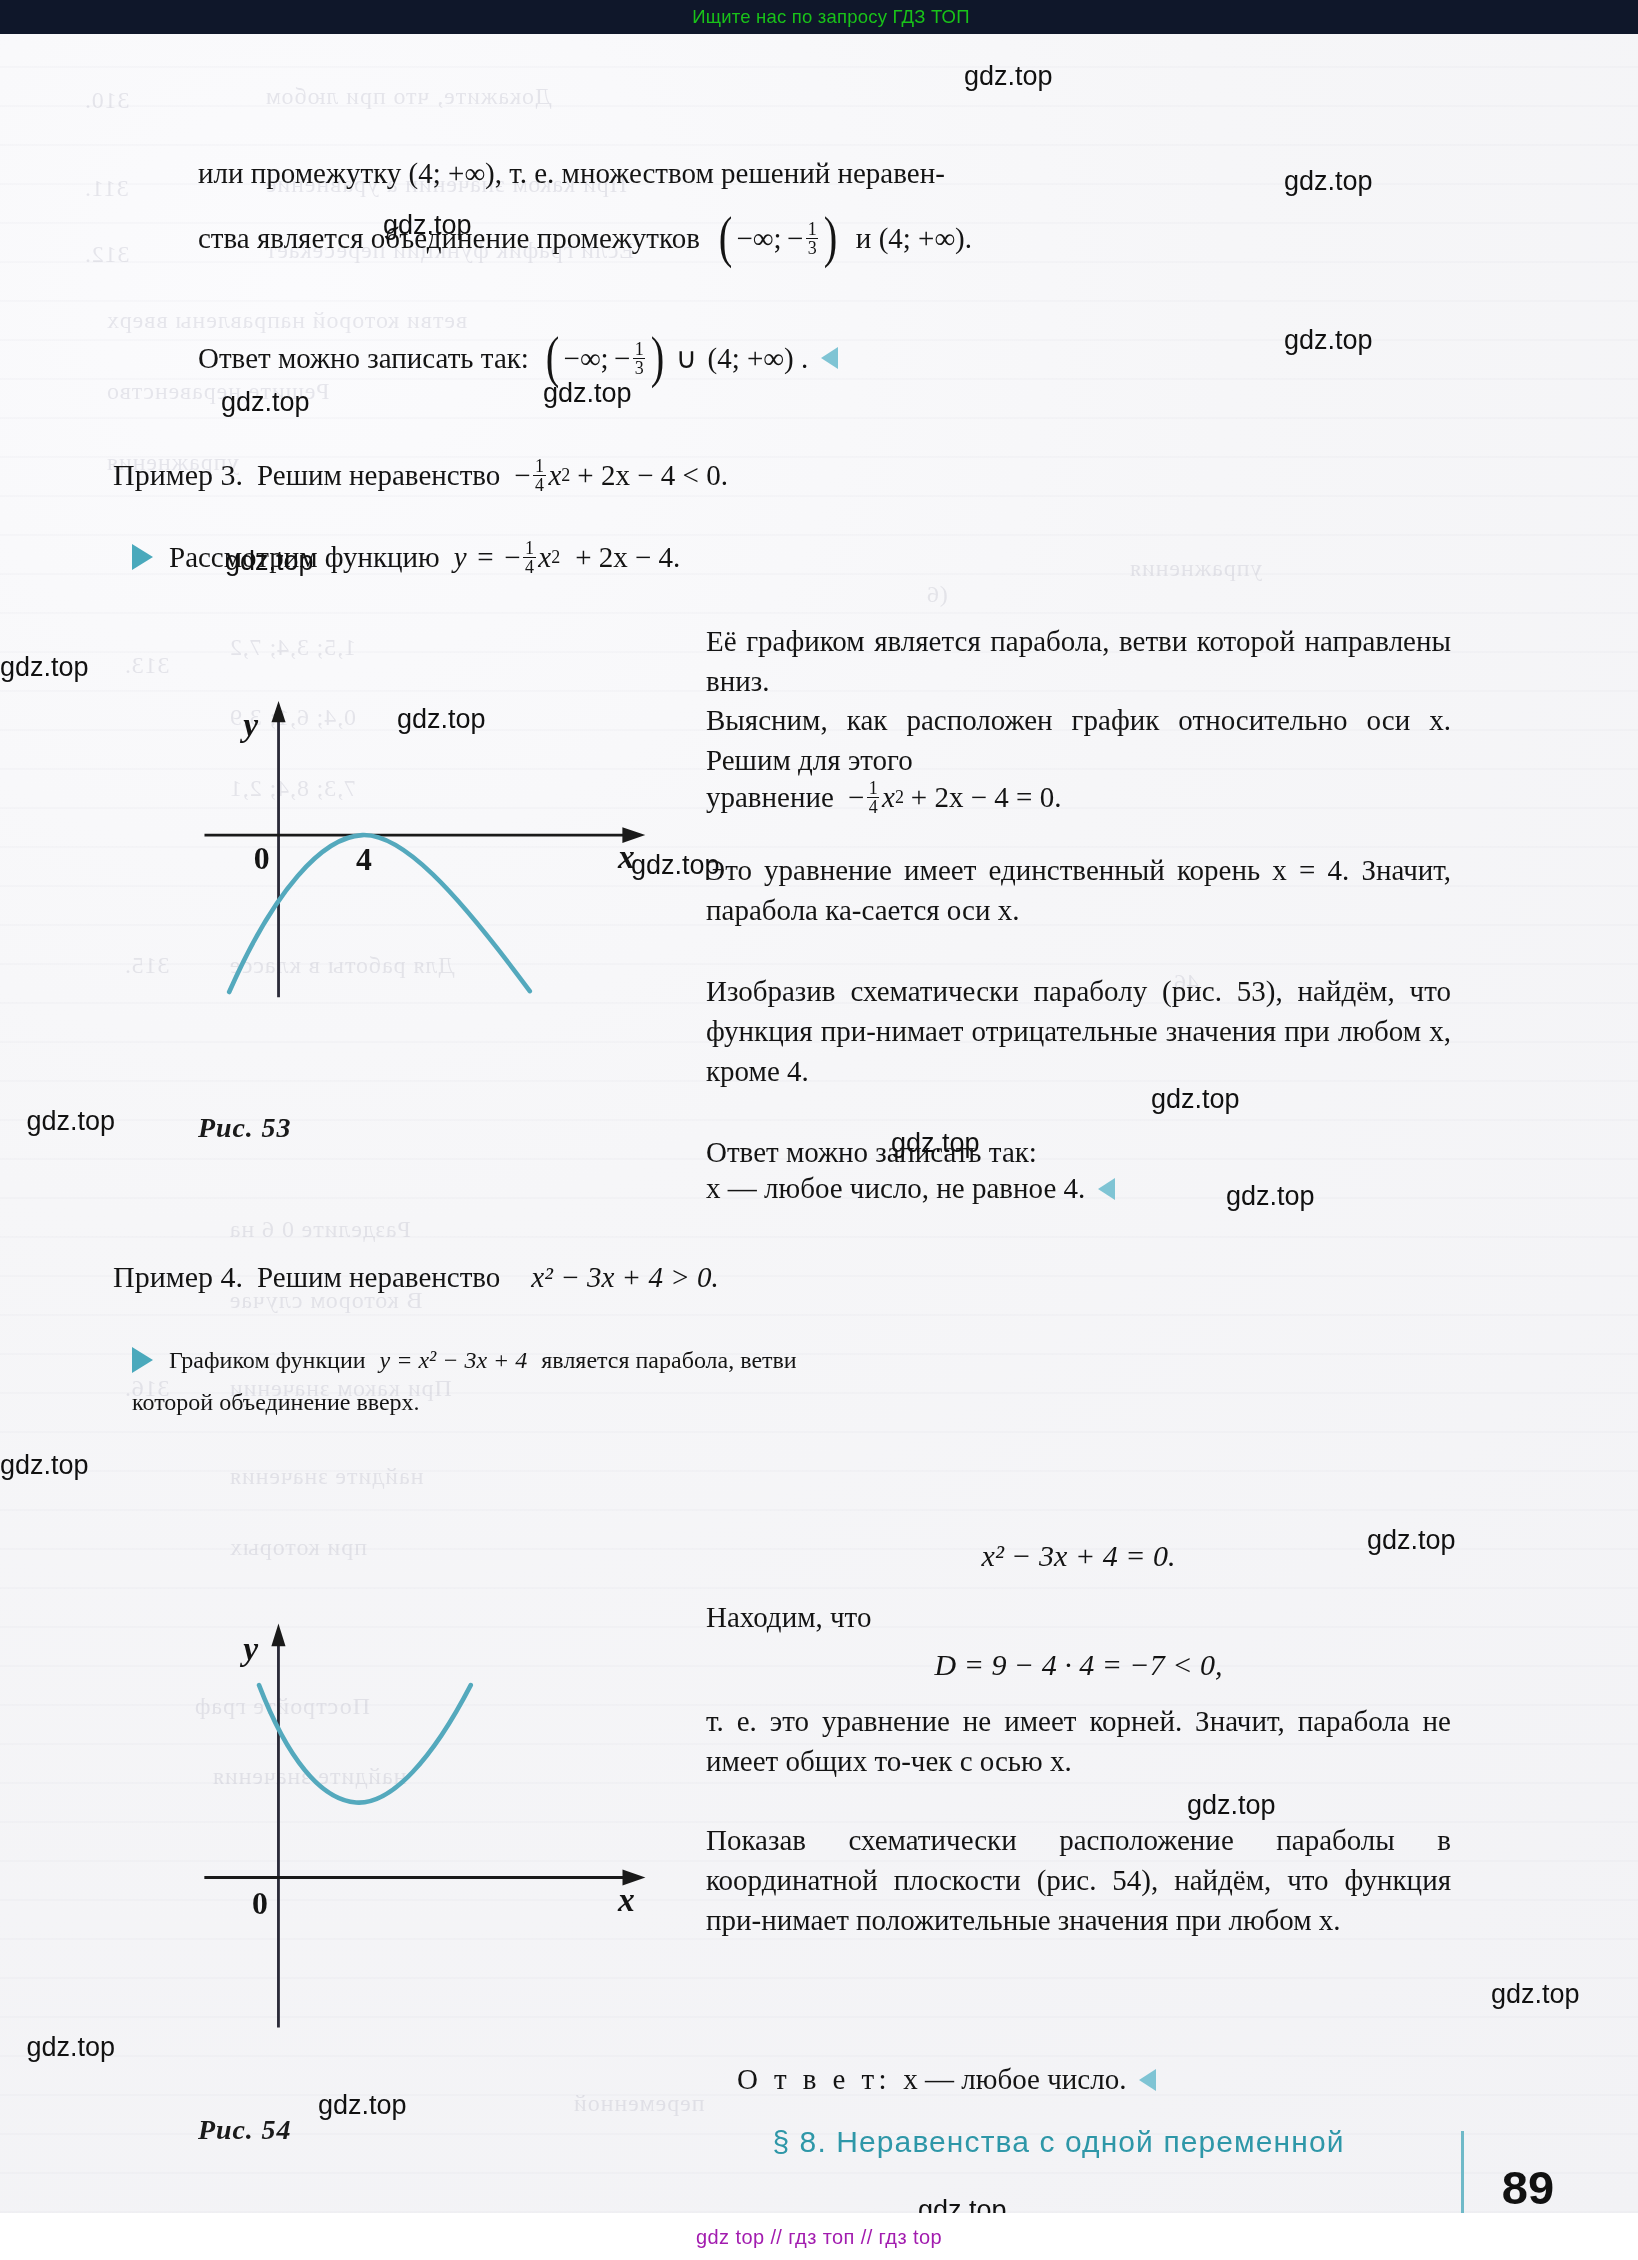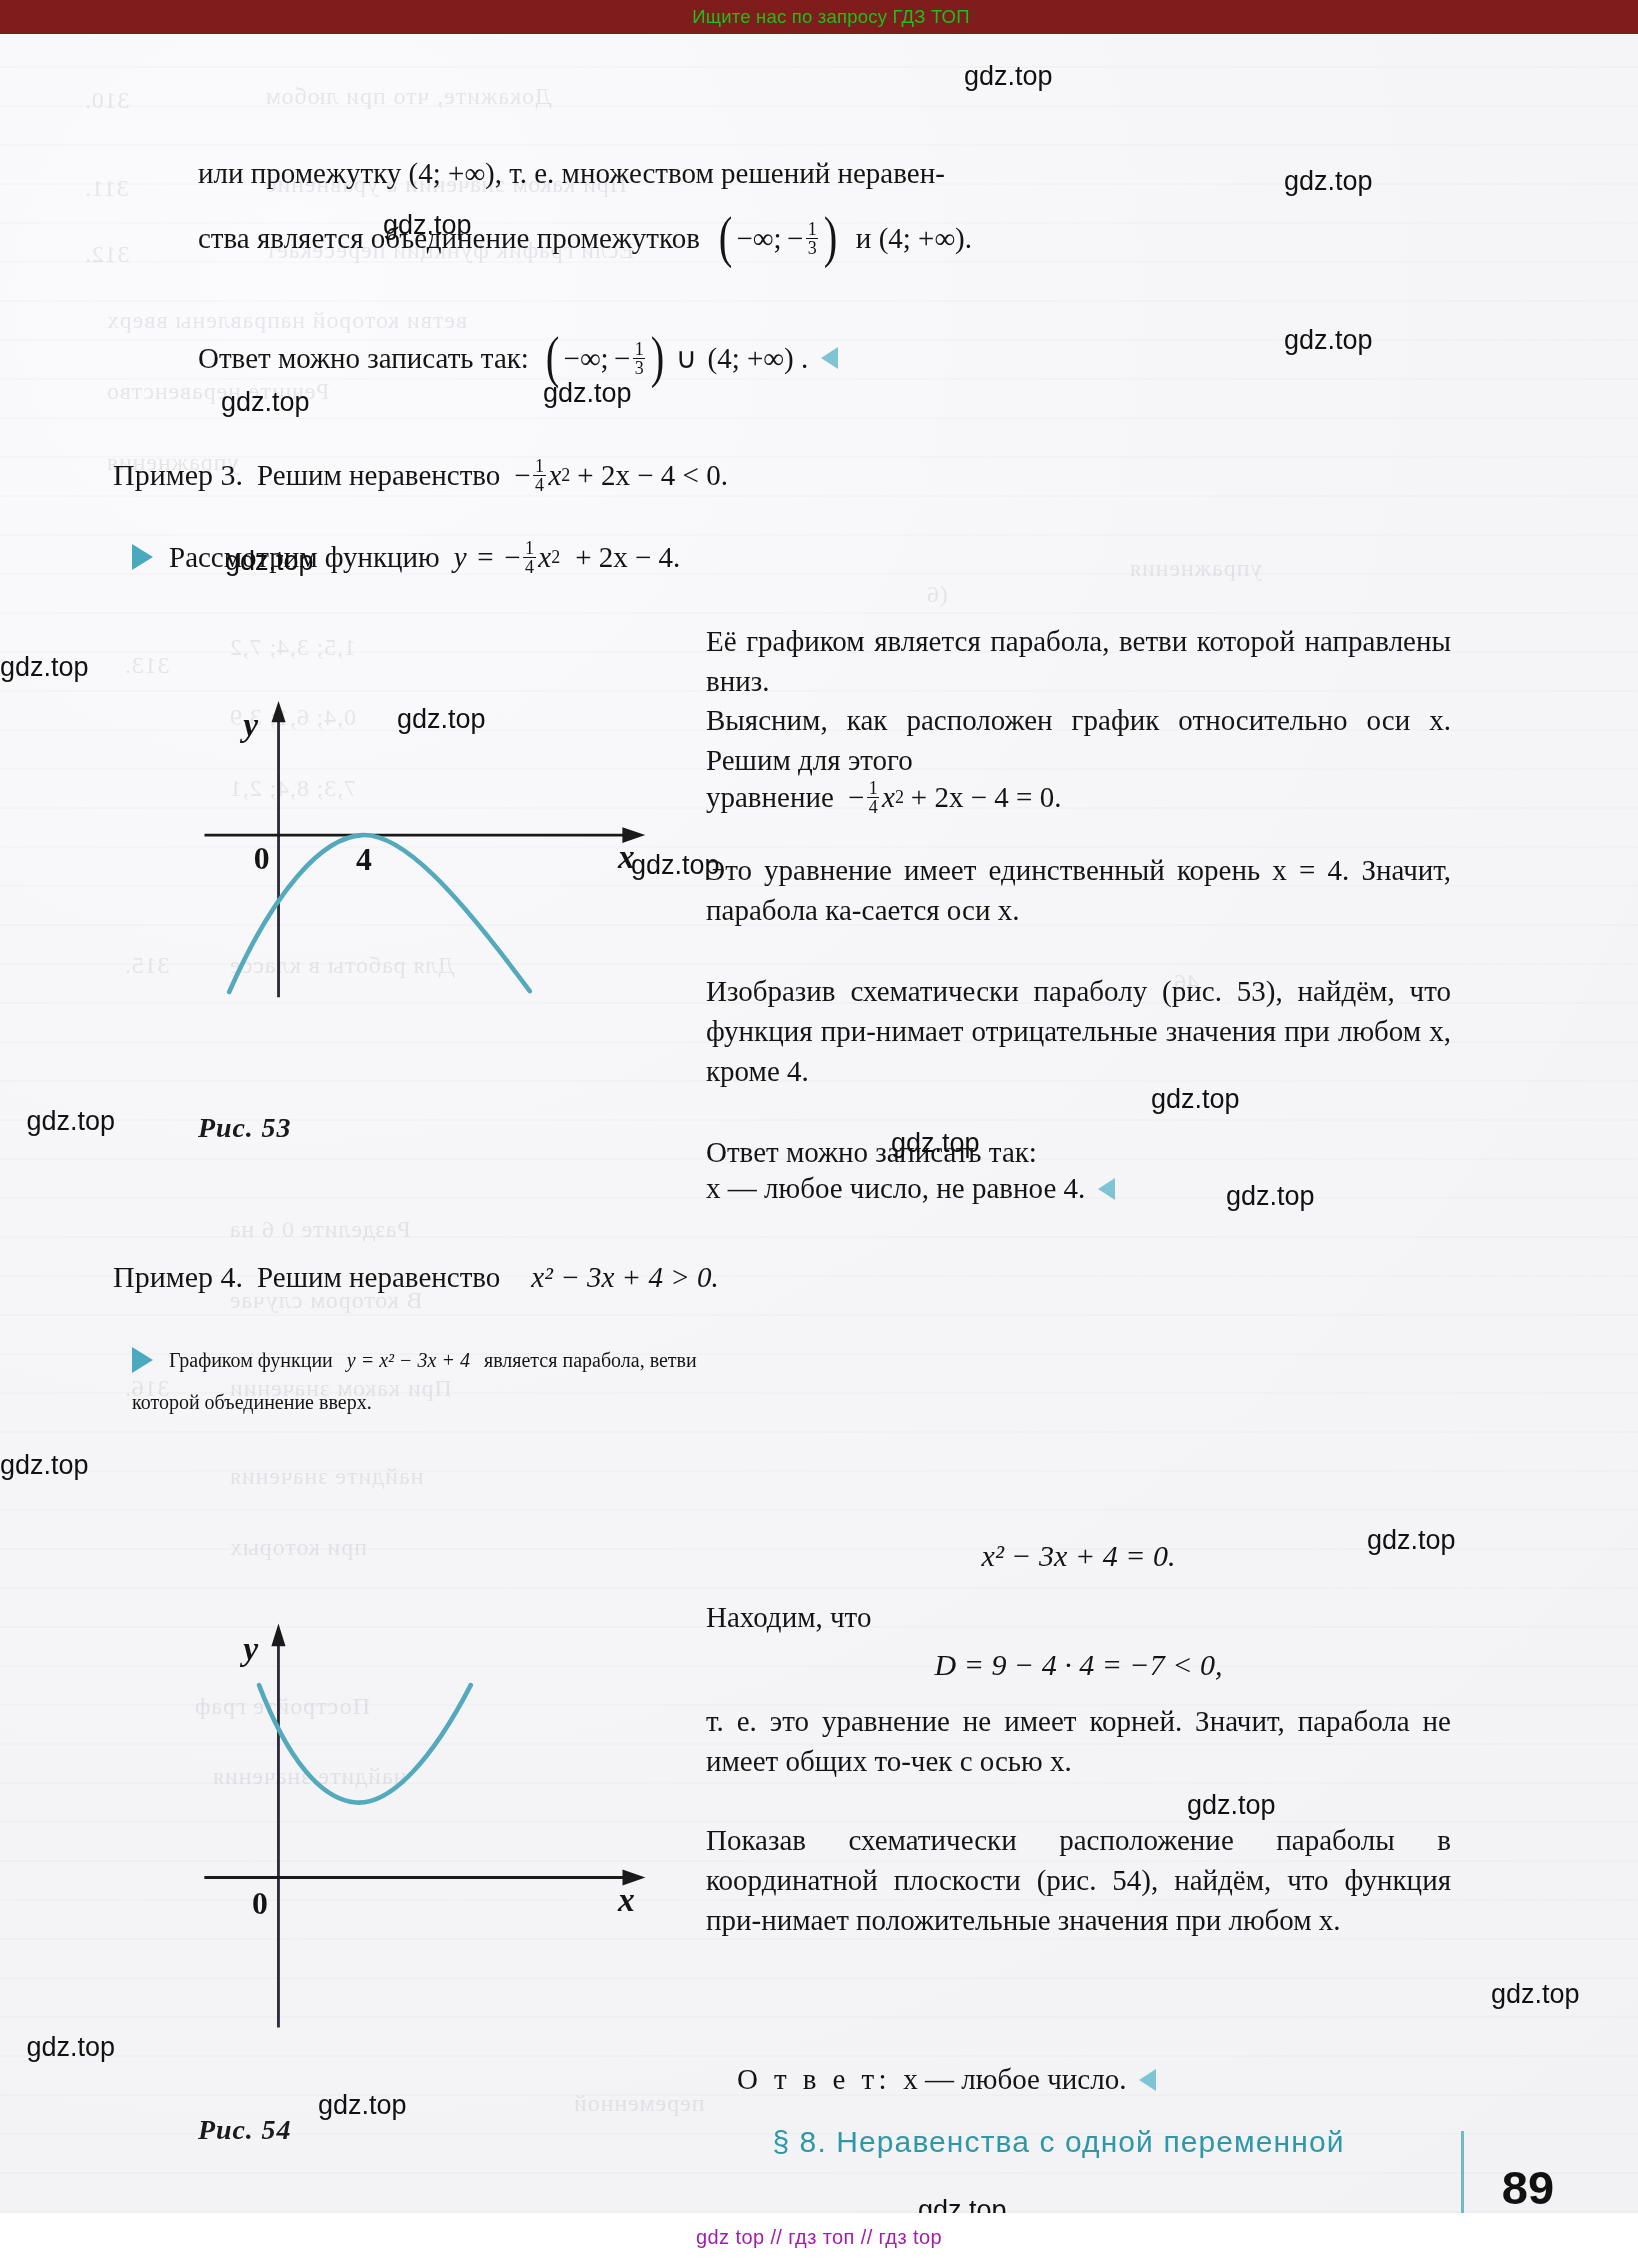--- a/index.html
+++ b/index.html
@@ -16,7 +16,7 @@
   #top-banner{
     position:absolute; top:0; left:0; width:1638px; height:34px;
     display:flex; align-items:center; justify-content:center;
-    background:#7f1d1d;
+    background:#0f172a;
     padding-left:24px;
   }
   #top-banner .txt{

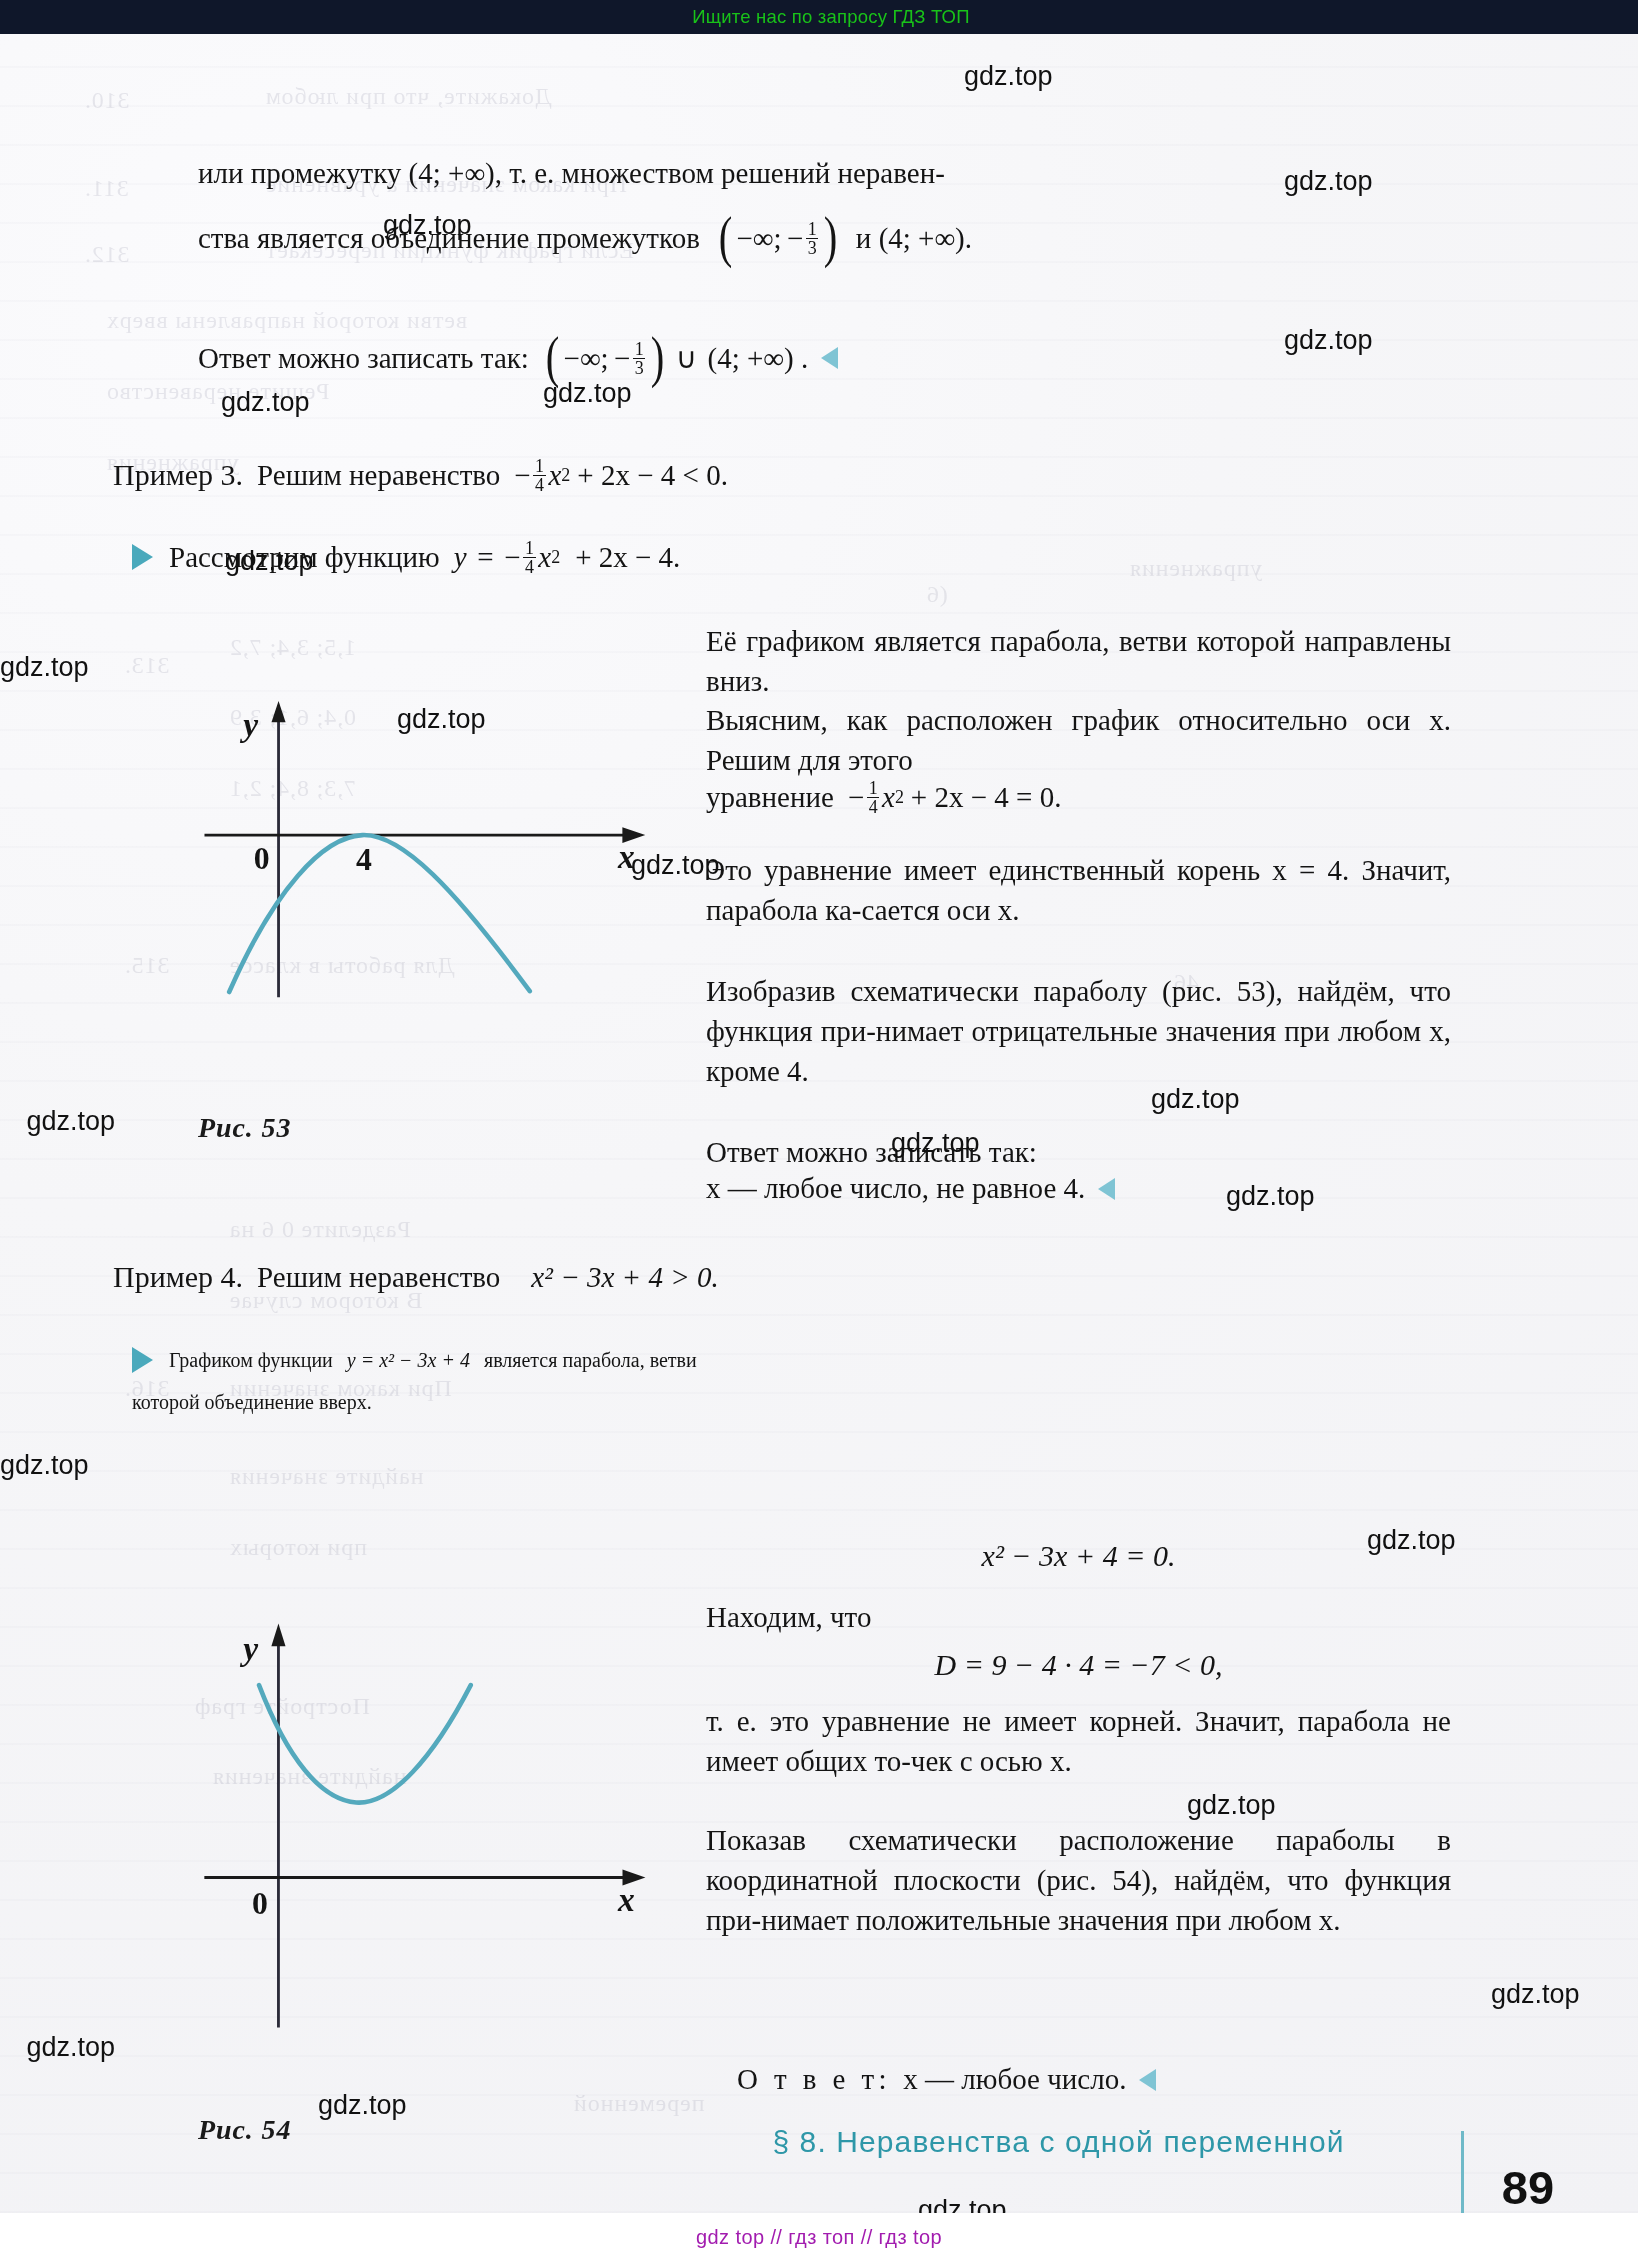--- a/index.html
+++ b/index.html
@@ -317,7 +317,7 @@
     </span>
   </div>
 
-  <div class="blk" style="left:132px; top:1306px; width:1350px; font-size:20px; line-height:40px;">
+  <div class="blk" style="left:132px; top:1306px; width:1350px; font-size:24px; line-height:40px;">
     <span class="row">
       <span class="bullet-tri"></span>
       <span>Графиком функции</span>

